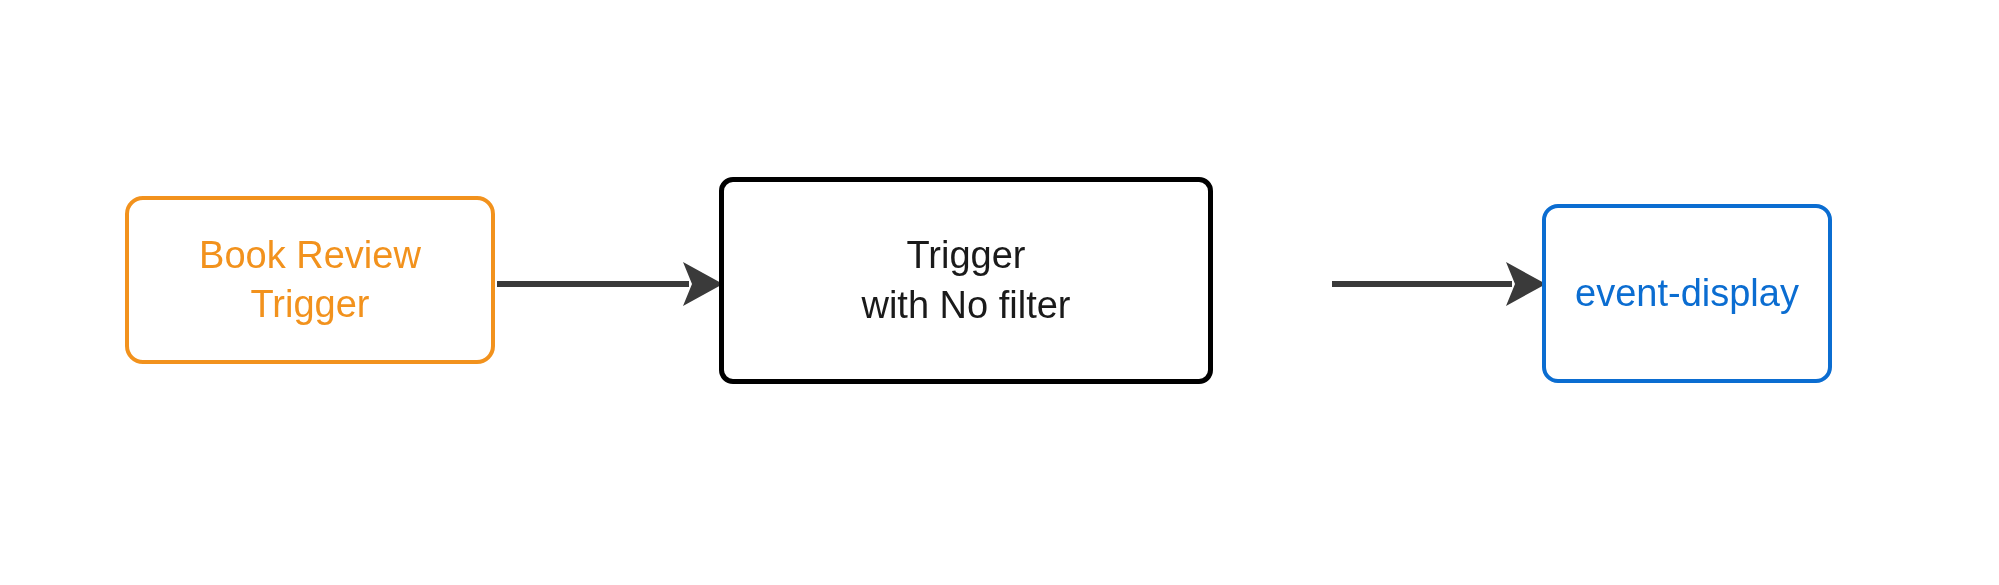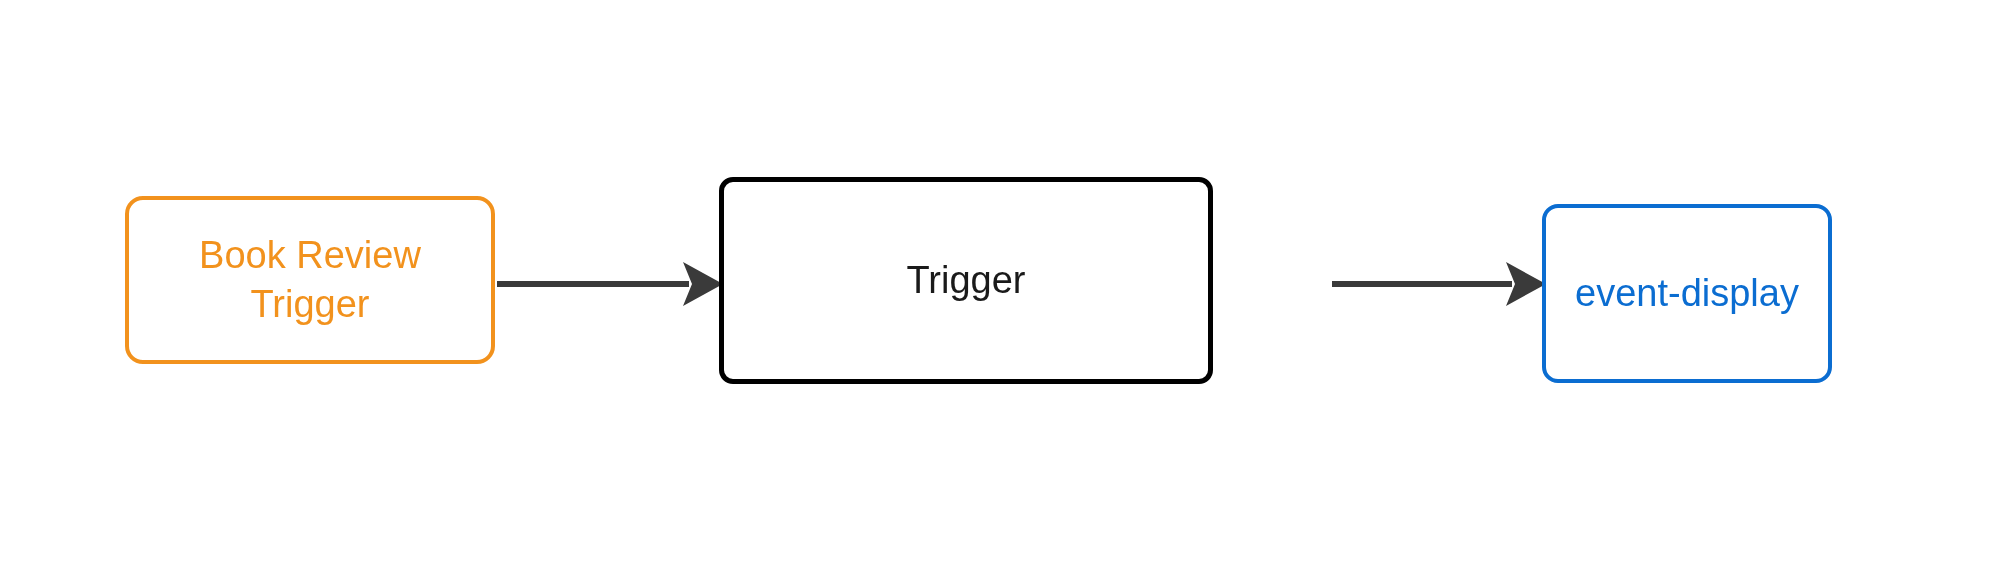--- a/index.html
+++ b/index.html
@@ -115,6 +115,7 @@
 
   <div class="node" id="node-trigger">
     <span class="node-line">Trigger</span>
+    <span class="node-line">with No filter</span>
   </div>
 
   <div class="edge" id="edge-trigger-to-sink">

